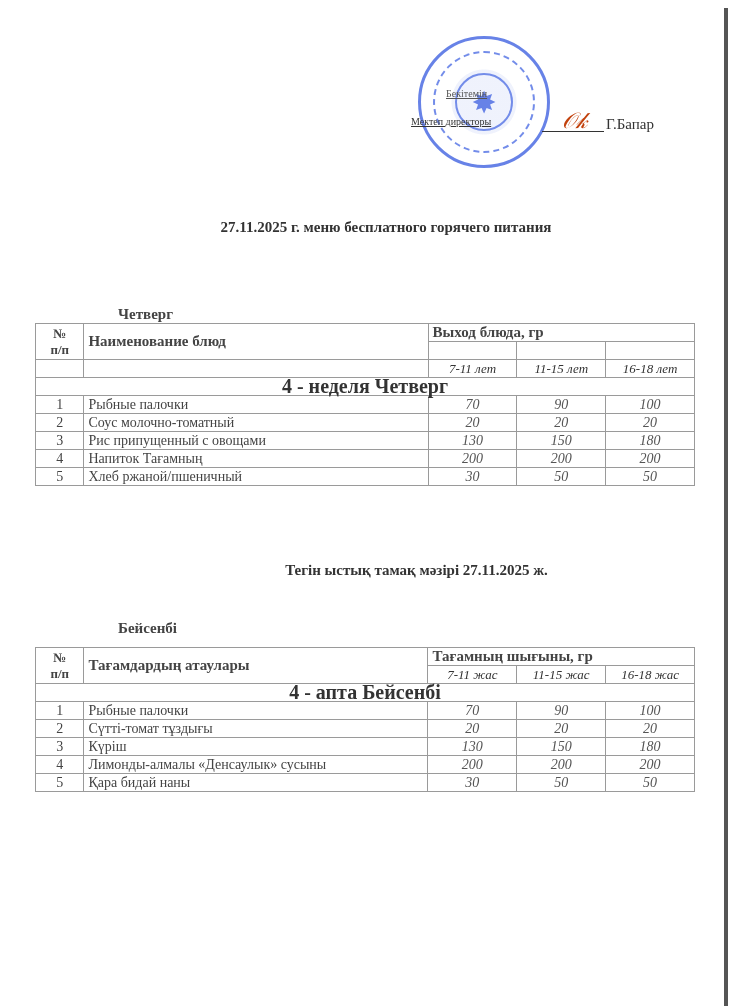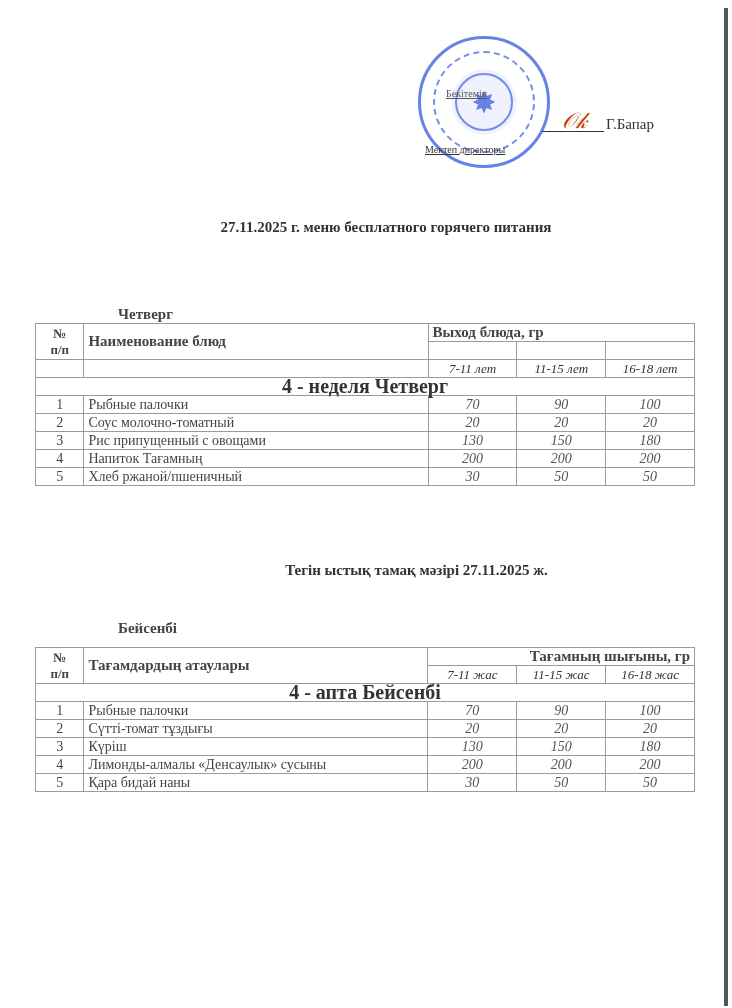--- a/index.html
+++ b/index.html
@@ -18,7 +18,7 @@
   .stamp .emblem { position:absolute; left:50%; top:50%; transform:translate(-50%,-50%); font-size:30px; color:#4d6de3; }
   .approve { position:absolute; font-size:10px; color:#333;text-decoration:underline; }
   .approve-1 { left:446px; top:88px; color:#555; }
-  .approve-2 { left:425px; top:116px;margin-top:28px; }
+  .approve-2 { left:411px; top:116px; }
   .sig-line { position:absolute; left:542px; top:131px; width:62px; border-bottom:1px solid #333; }
   .signature { position:absolute; left:562px; top:108px; font-size:22px; color:#c2410c; font-style:italic; }
   .approve-name { position:absolute; left:606px; top:116px; font-size:15px; }

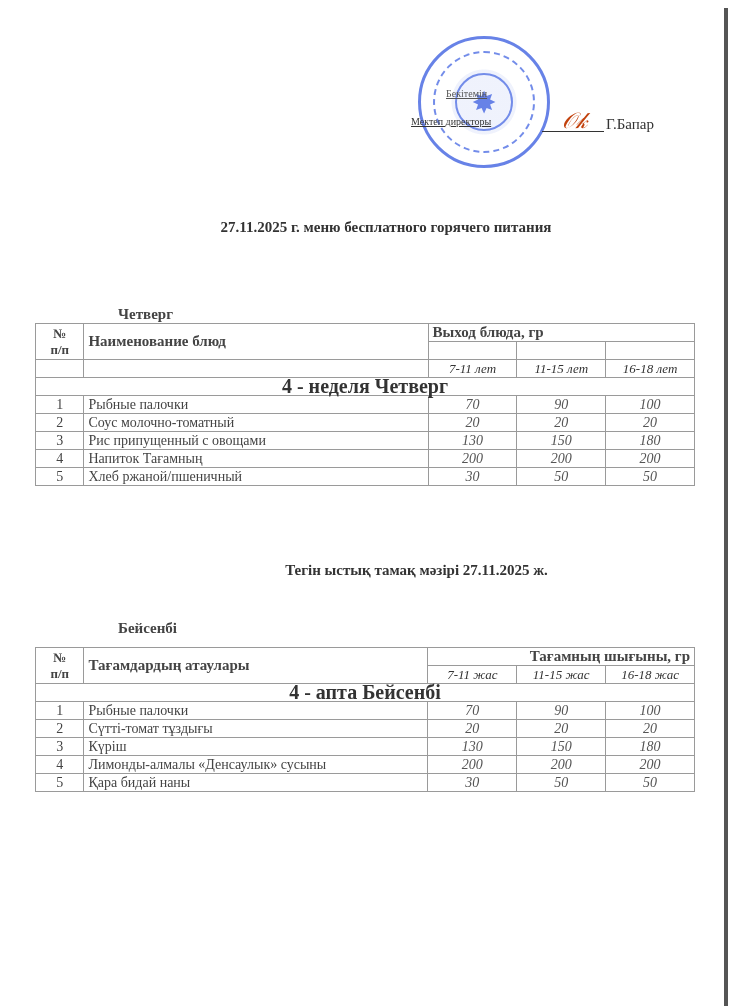--- a/index.html
+++ b/index.html
@@ -128,7 +128,7 @@
       <tr>
     <td class="c-num hdr-num" rowspan="2">№<br>п/п</td>
     <td class="c-name hdr" rowspan="2">Тағамдардың атаулары</td>
-    <td class="c-val-h" colspan="3" style="text-align:right">Тағамның шығыны, гр</td>
+    <td class="c-val-h" colspan="3" style="text-align:left">Тағамның шығыны, гр</td>
   </tr>
   <tr>
     <td class="age">7-11 жас</td>

